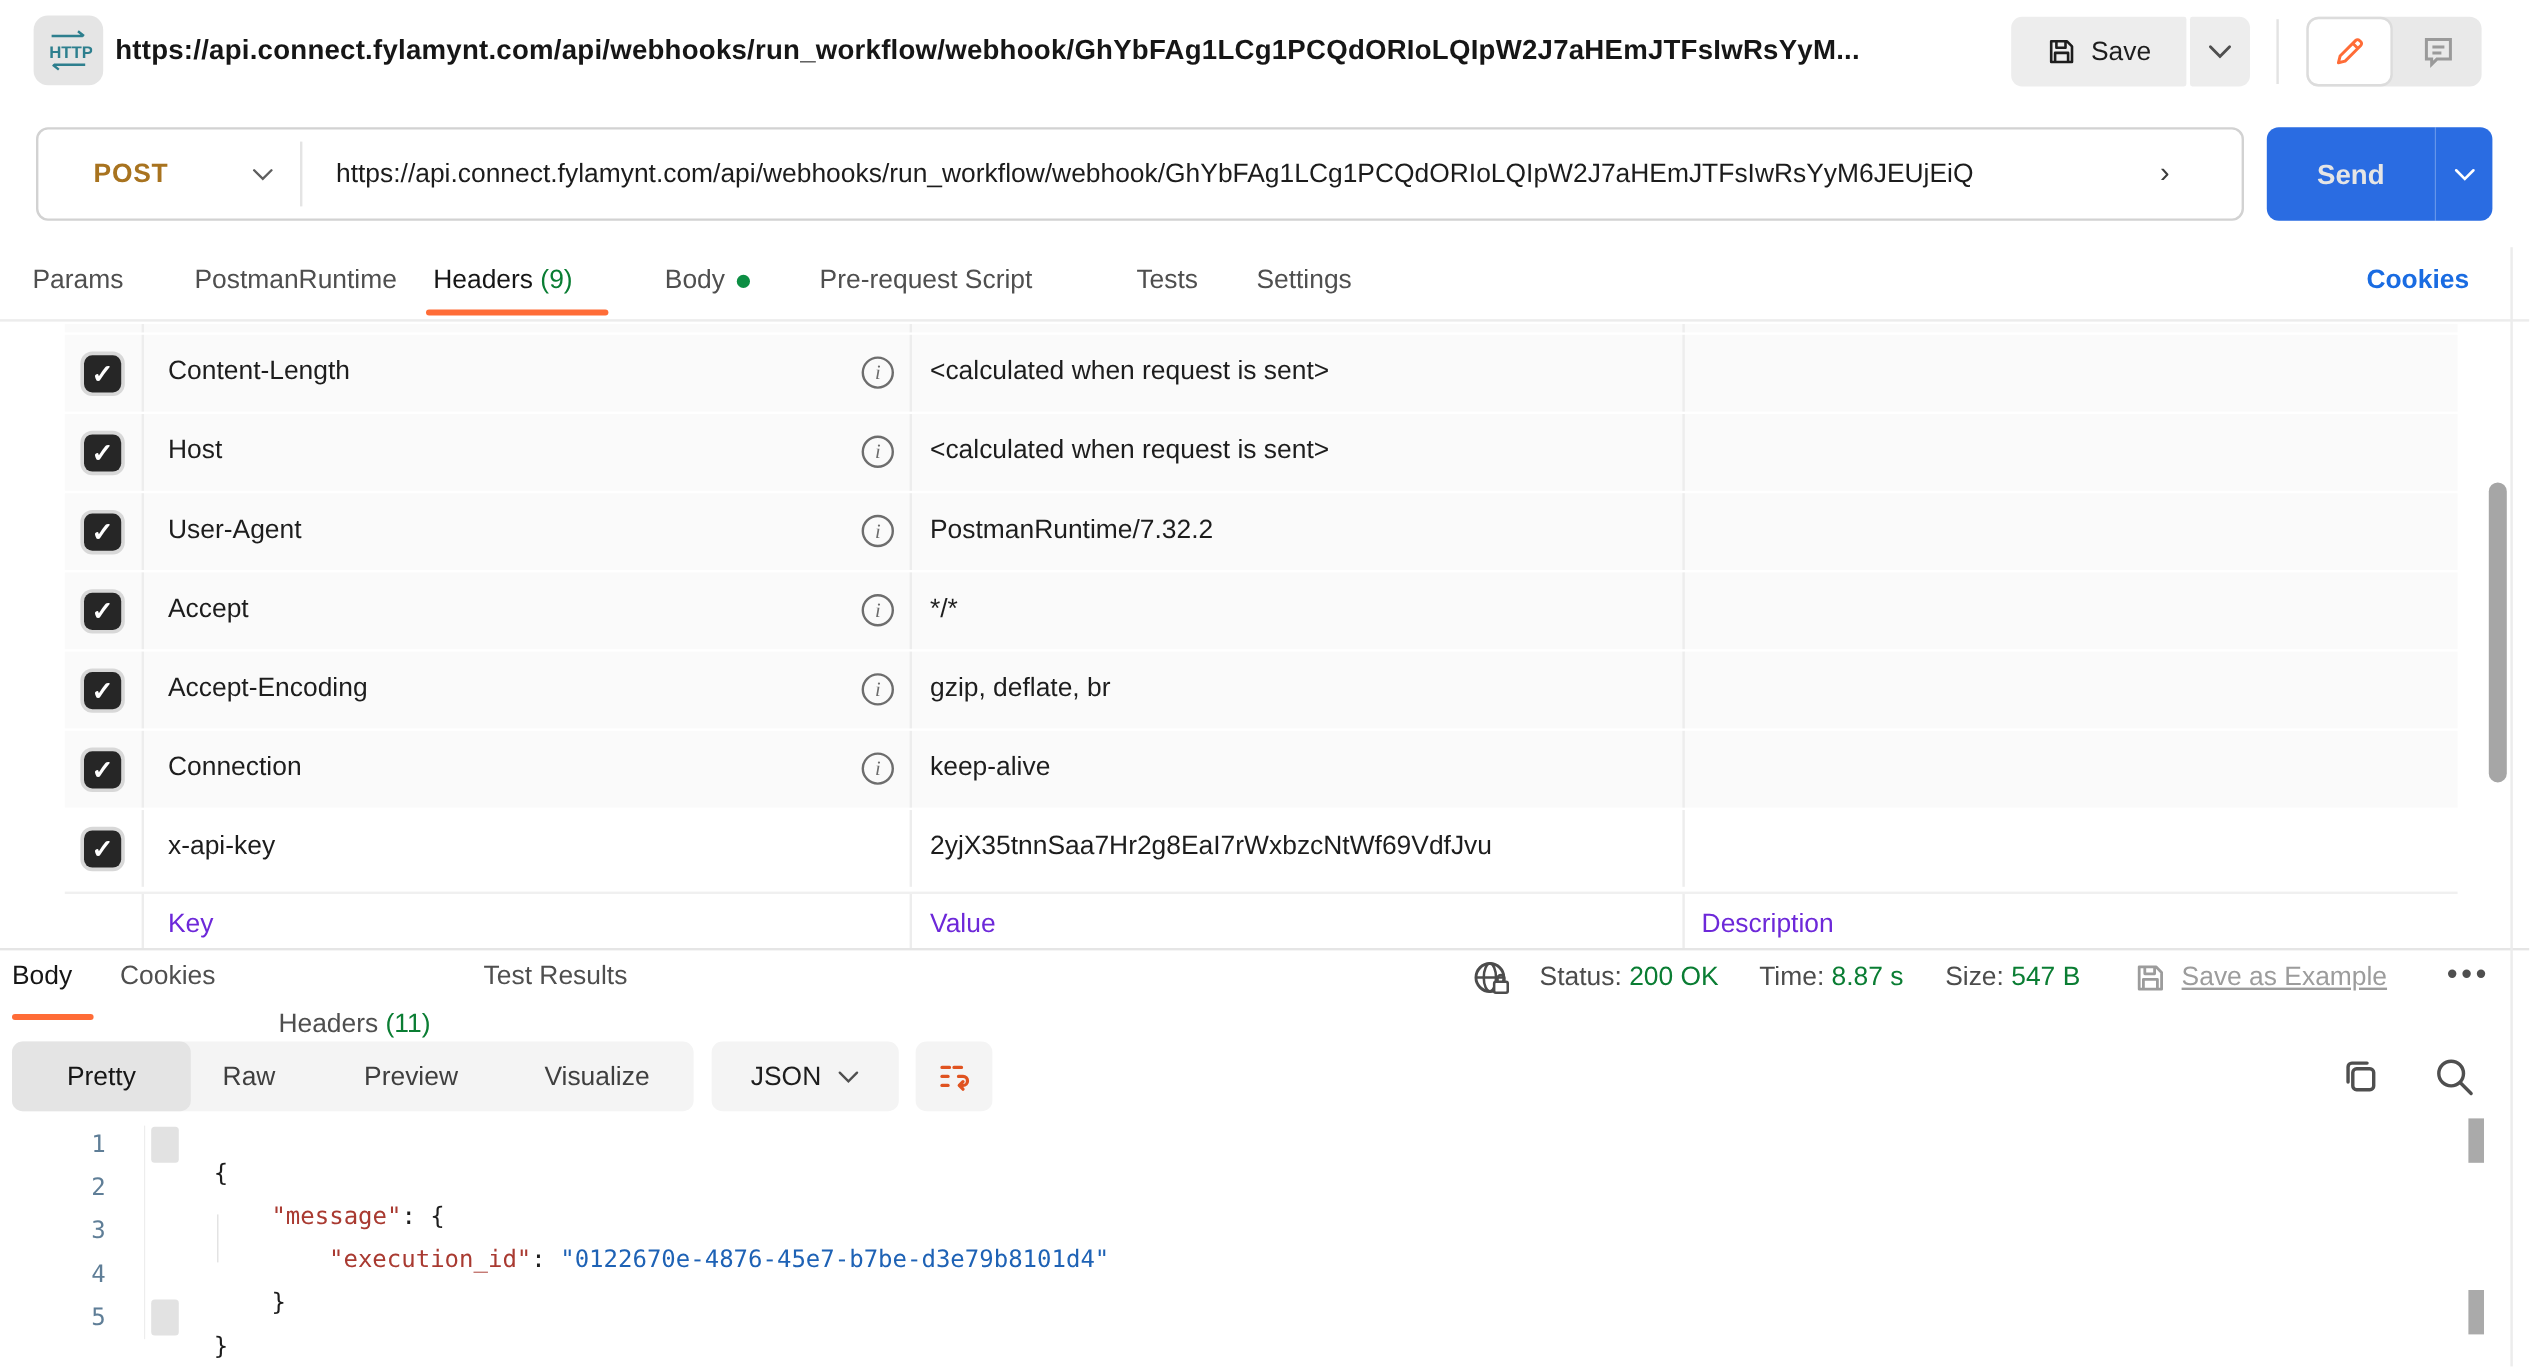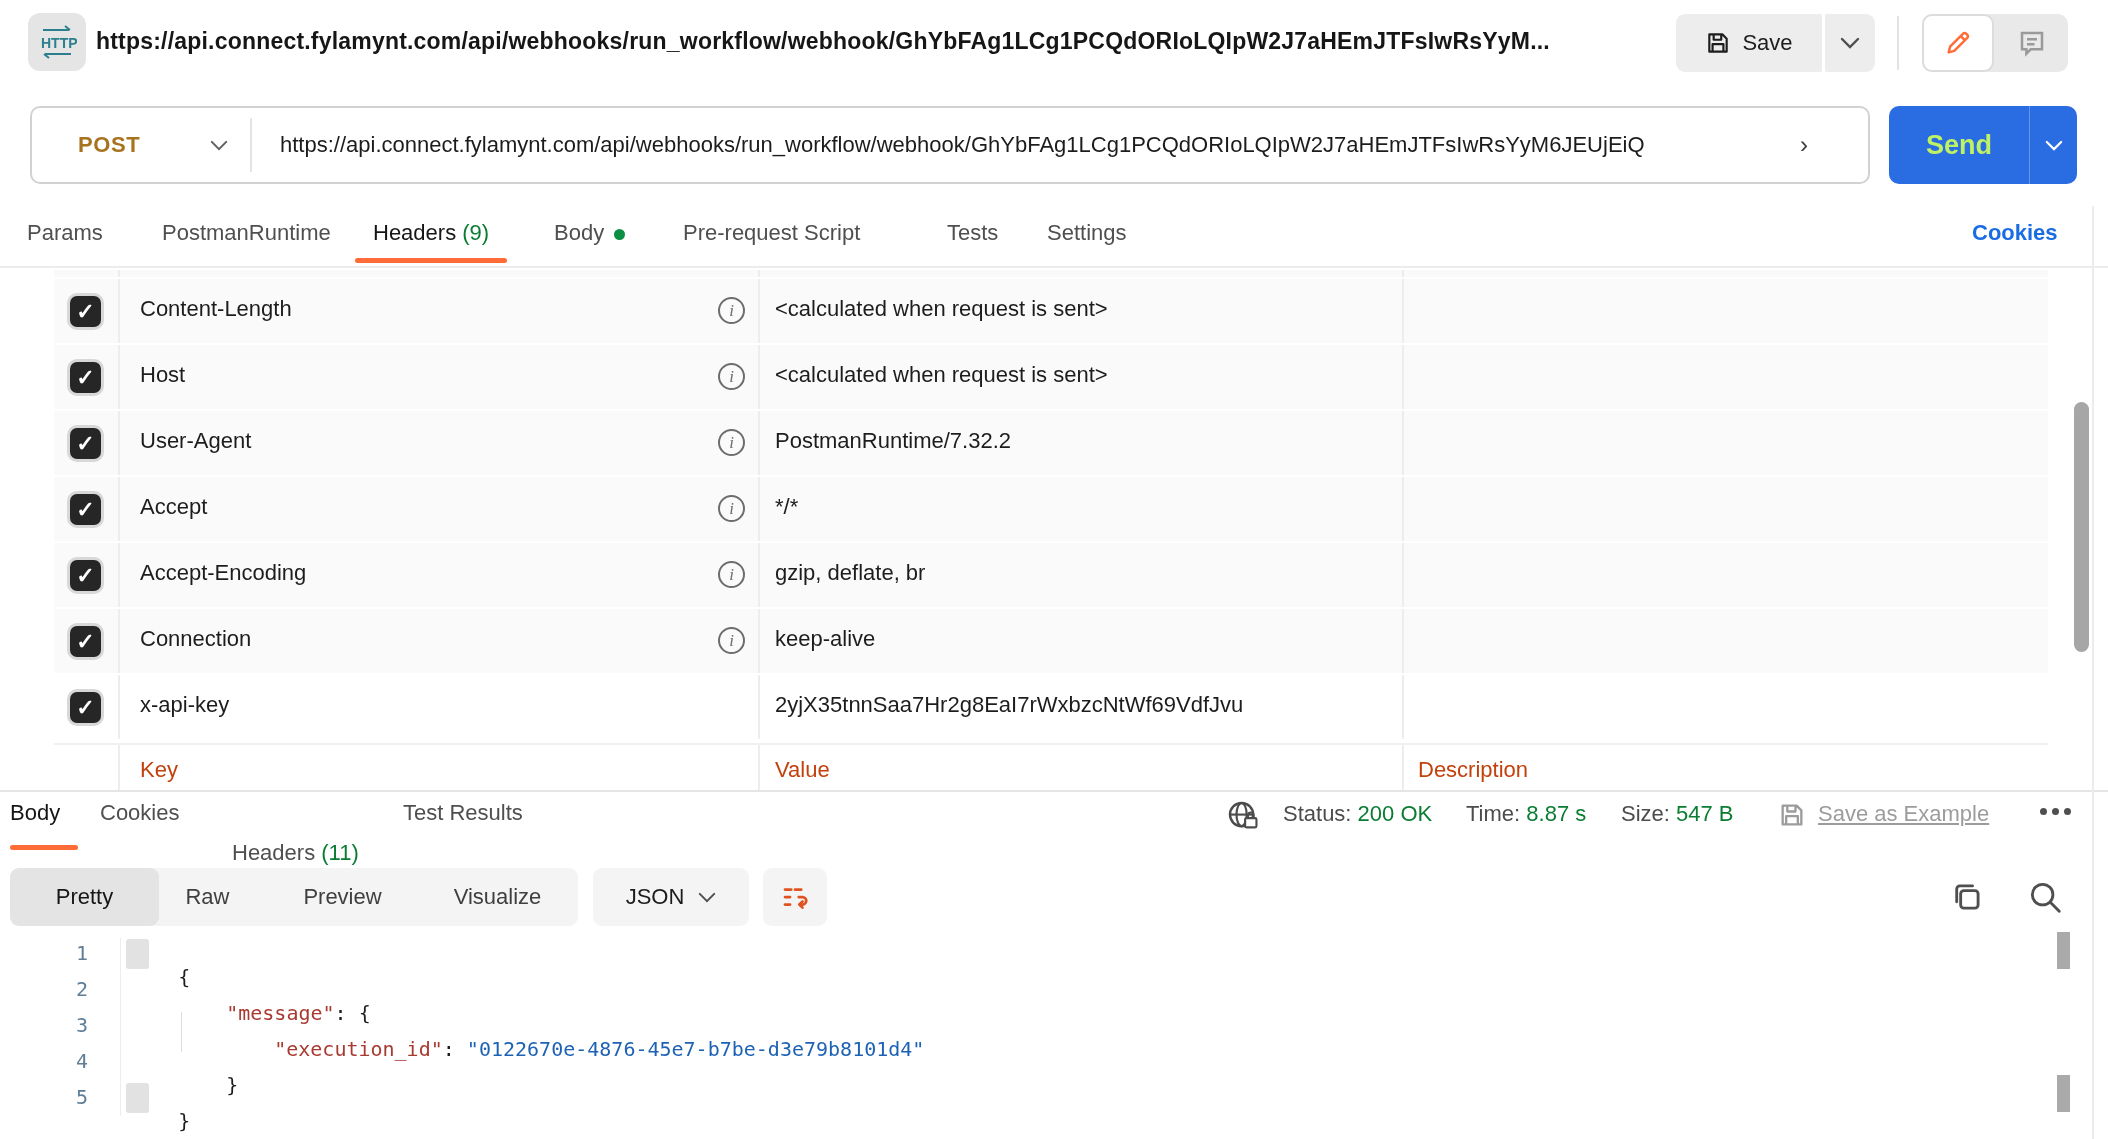--- a/index.html
+++ b/index.html
@@ -28,7 +28,7 @@
   .url-text{font-size:22px;color:#1c1c1c;white-space:nowrap;border:0;outline:0;background:transparent;width:1540px;font-family:"Liberation Sans",sans-serif;}
   .url-more{font-size:24px;color:#3c3c3c;margin-left:-18px;}
   .send-btn{left:1889px;top:106px;width:188px;height:78px;background:#2a6ce2;border-radius:10px;display:flex;cursor:pointer;}
-  .send-main{width:140px;display:flex;align-items:center;justify-content:center;color:#bef264;font-size:27px;font-weight:700;}
+  .send-main{width:140px;display:flex;align-items:center;justify-content:center;color:#e5e5e5;font-size:23px;font-weight:700;}
   .send-caret{width:48px;display:flex;align-items:center;justify-content:center;border-left:1px solid rgba(255,255,255,.28);color:#fff;}
   
   .rtabs{left:0;top:206px;width:2108px;height:62px;border-bottom:2px solid #ececec;}

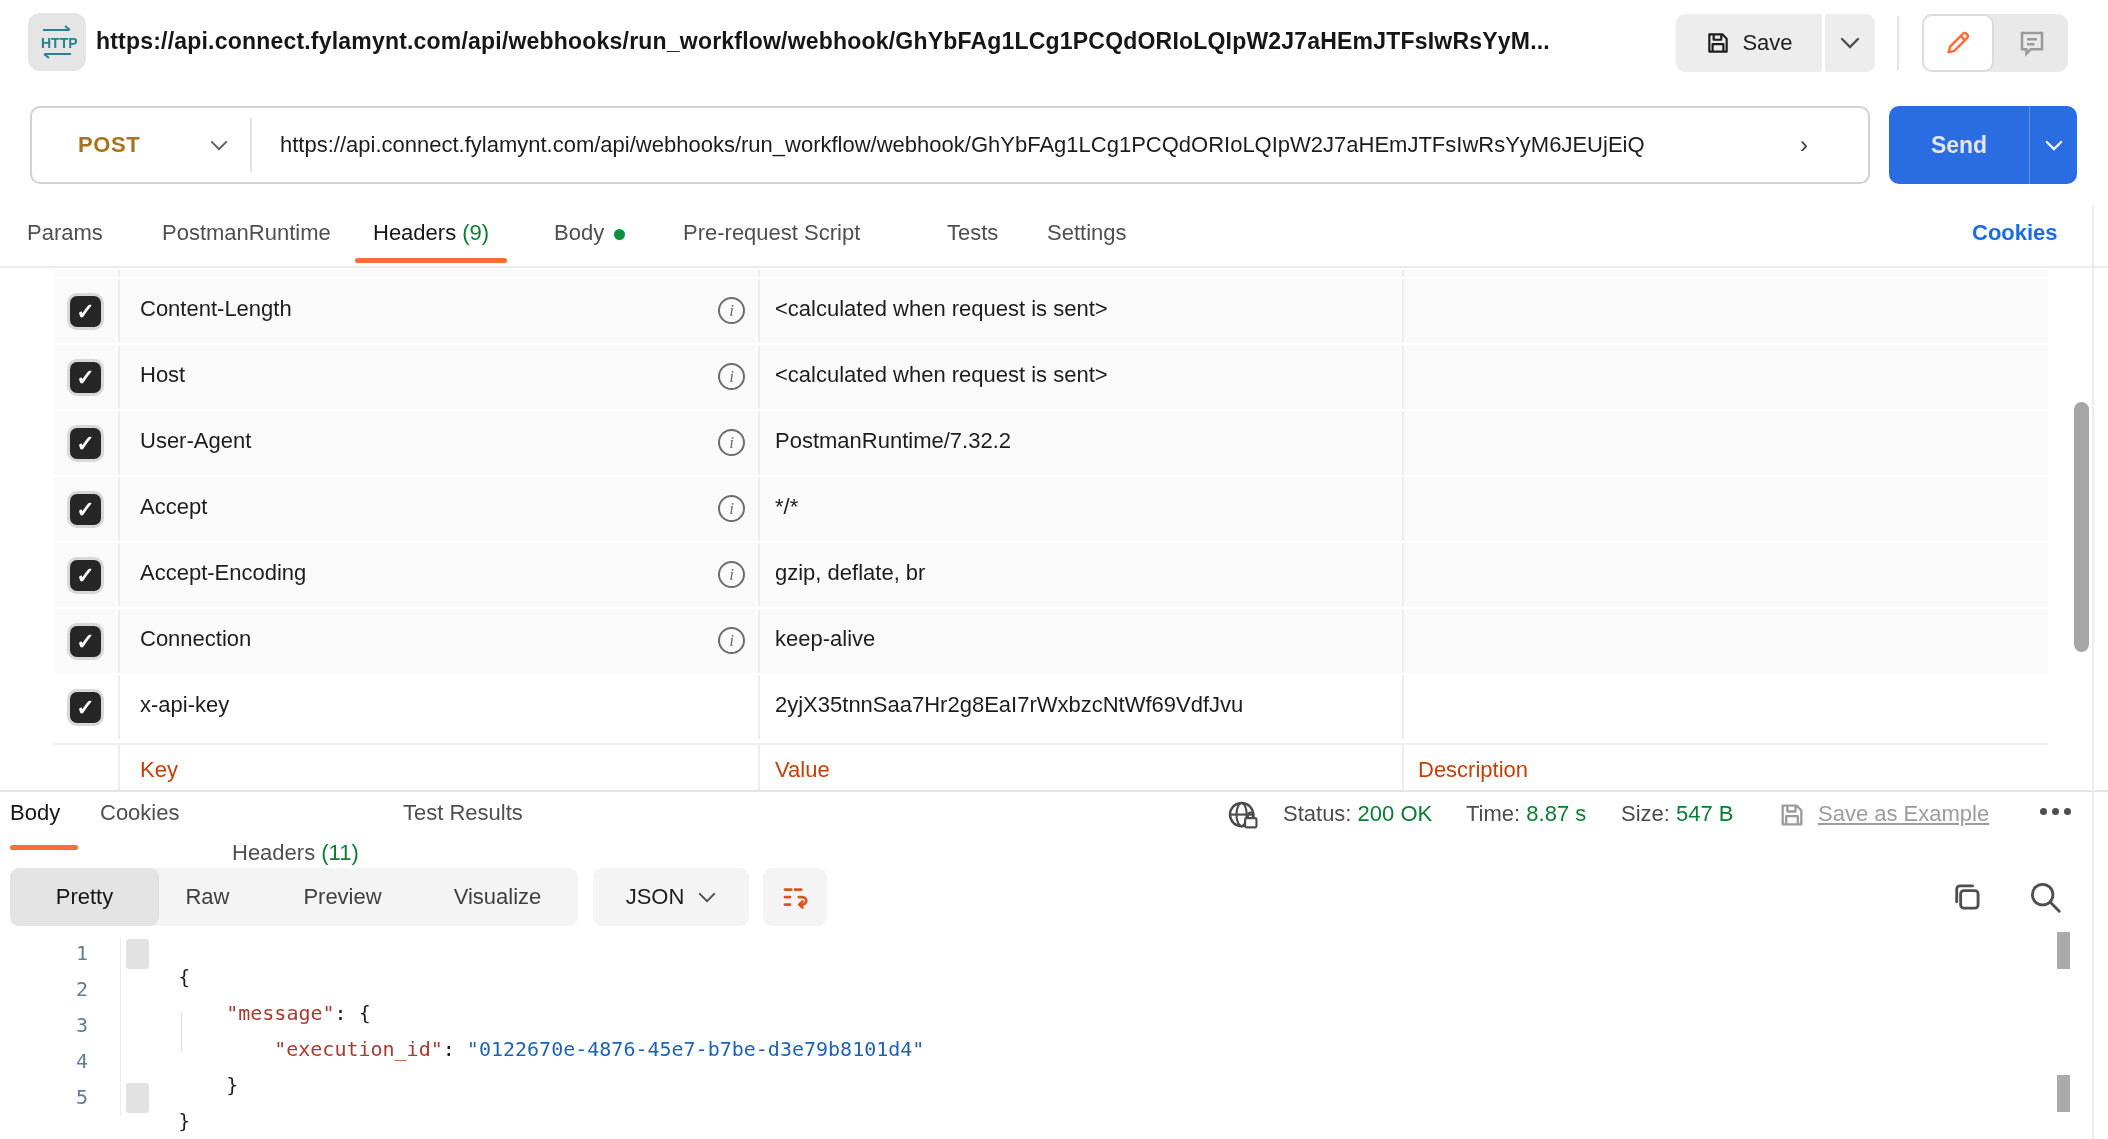--- a/index.html
+++ b/index.html
@@ -33,7 +33,7 @@
   
   .rtabs{left:0;top:206px;width:2108px;height:62px;border-bottom:2px solid #ececec;}
   .rtab{position:absolute;top:14px;font-size:22px;color:#4f4f4f;cursor:pointer;white-space:nowrap;}
-  .rtab.active{color:#161616;font-weight:500;margin-left:12px;}
+  .rtab.active{color:#161616;font-weight:500;}
   .count-green{color:#0a7d33;}
   .body-dot{display:inline-block;width:11px;height:11px;border-radius:50%;background:#0c8e43;margin-left:10px;vertical-align:middle;}
   .rtab-underline{left:355px;top:258px;width:152px;height:5px;background:#ff6c37;border-radius:3px;}

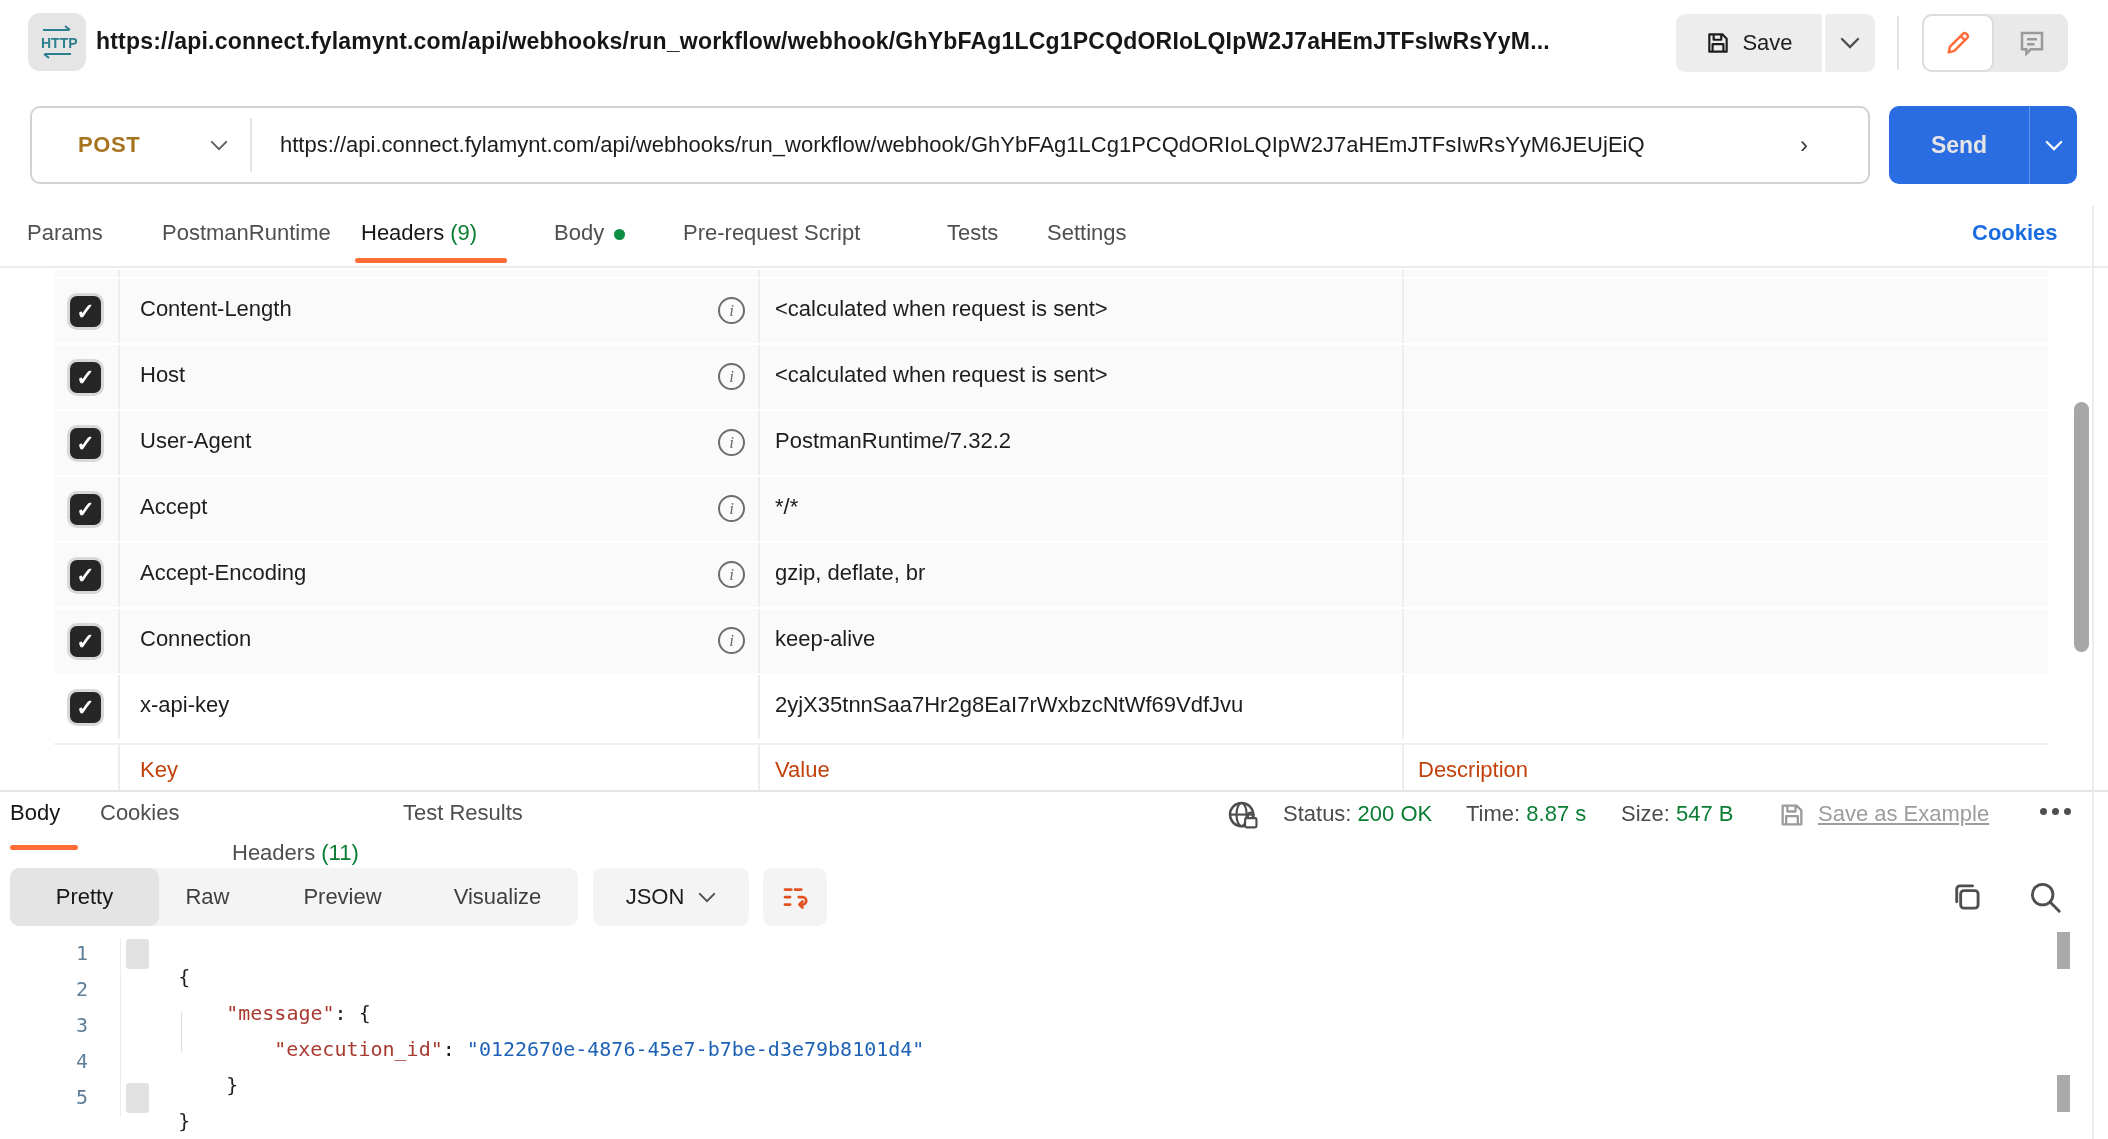--- a/index.html
+++ b/index.html
@@ -47,7 +47,7 @@
   .key-cell{position:absolute;left:86px;top:17px;font-size:22px;color:#1d1d1d;}
   .info-i{position:absolute;left:664px;top:18px;width:27px;height:27px;border:2px solid #6d6d6d;border-radius:50%;color:#6d6d6d;font-size:17px;font-family:"Liberation Serif",serif;display:flex;align-items:center;justify-content:center;font-style:italic;}
   .val-cell{position:absolute;left:721px;top:17px;font-size:22px;color:#1d1d1d;white-space:nowrap;}
-  .ph{color:#c2410c;}
+  .ph{color:#6d28d9;}
   
   .resp-top{left:0;top:790px;width:2108px;height:2px;background:#e5e5e5;}
   .resp-tab{position:absolute;top:800px;font-size:22px;color:#4f4f4f;cursor:pointer;white-space:nowrap;}

